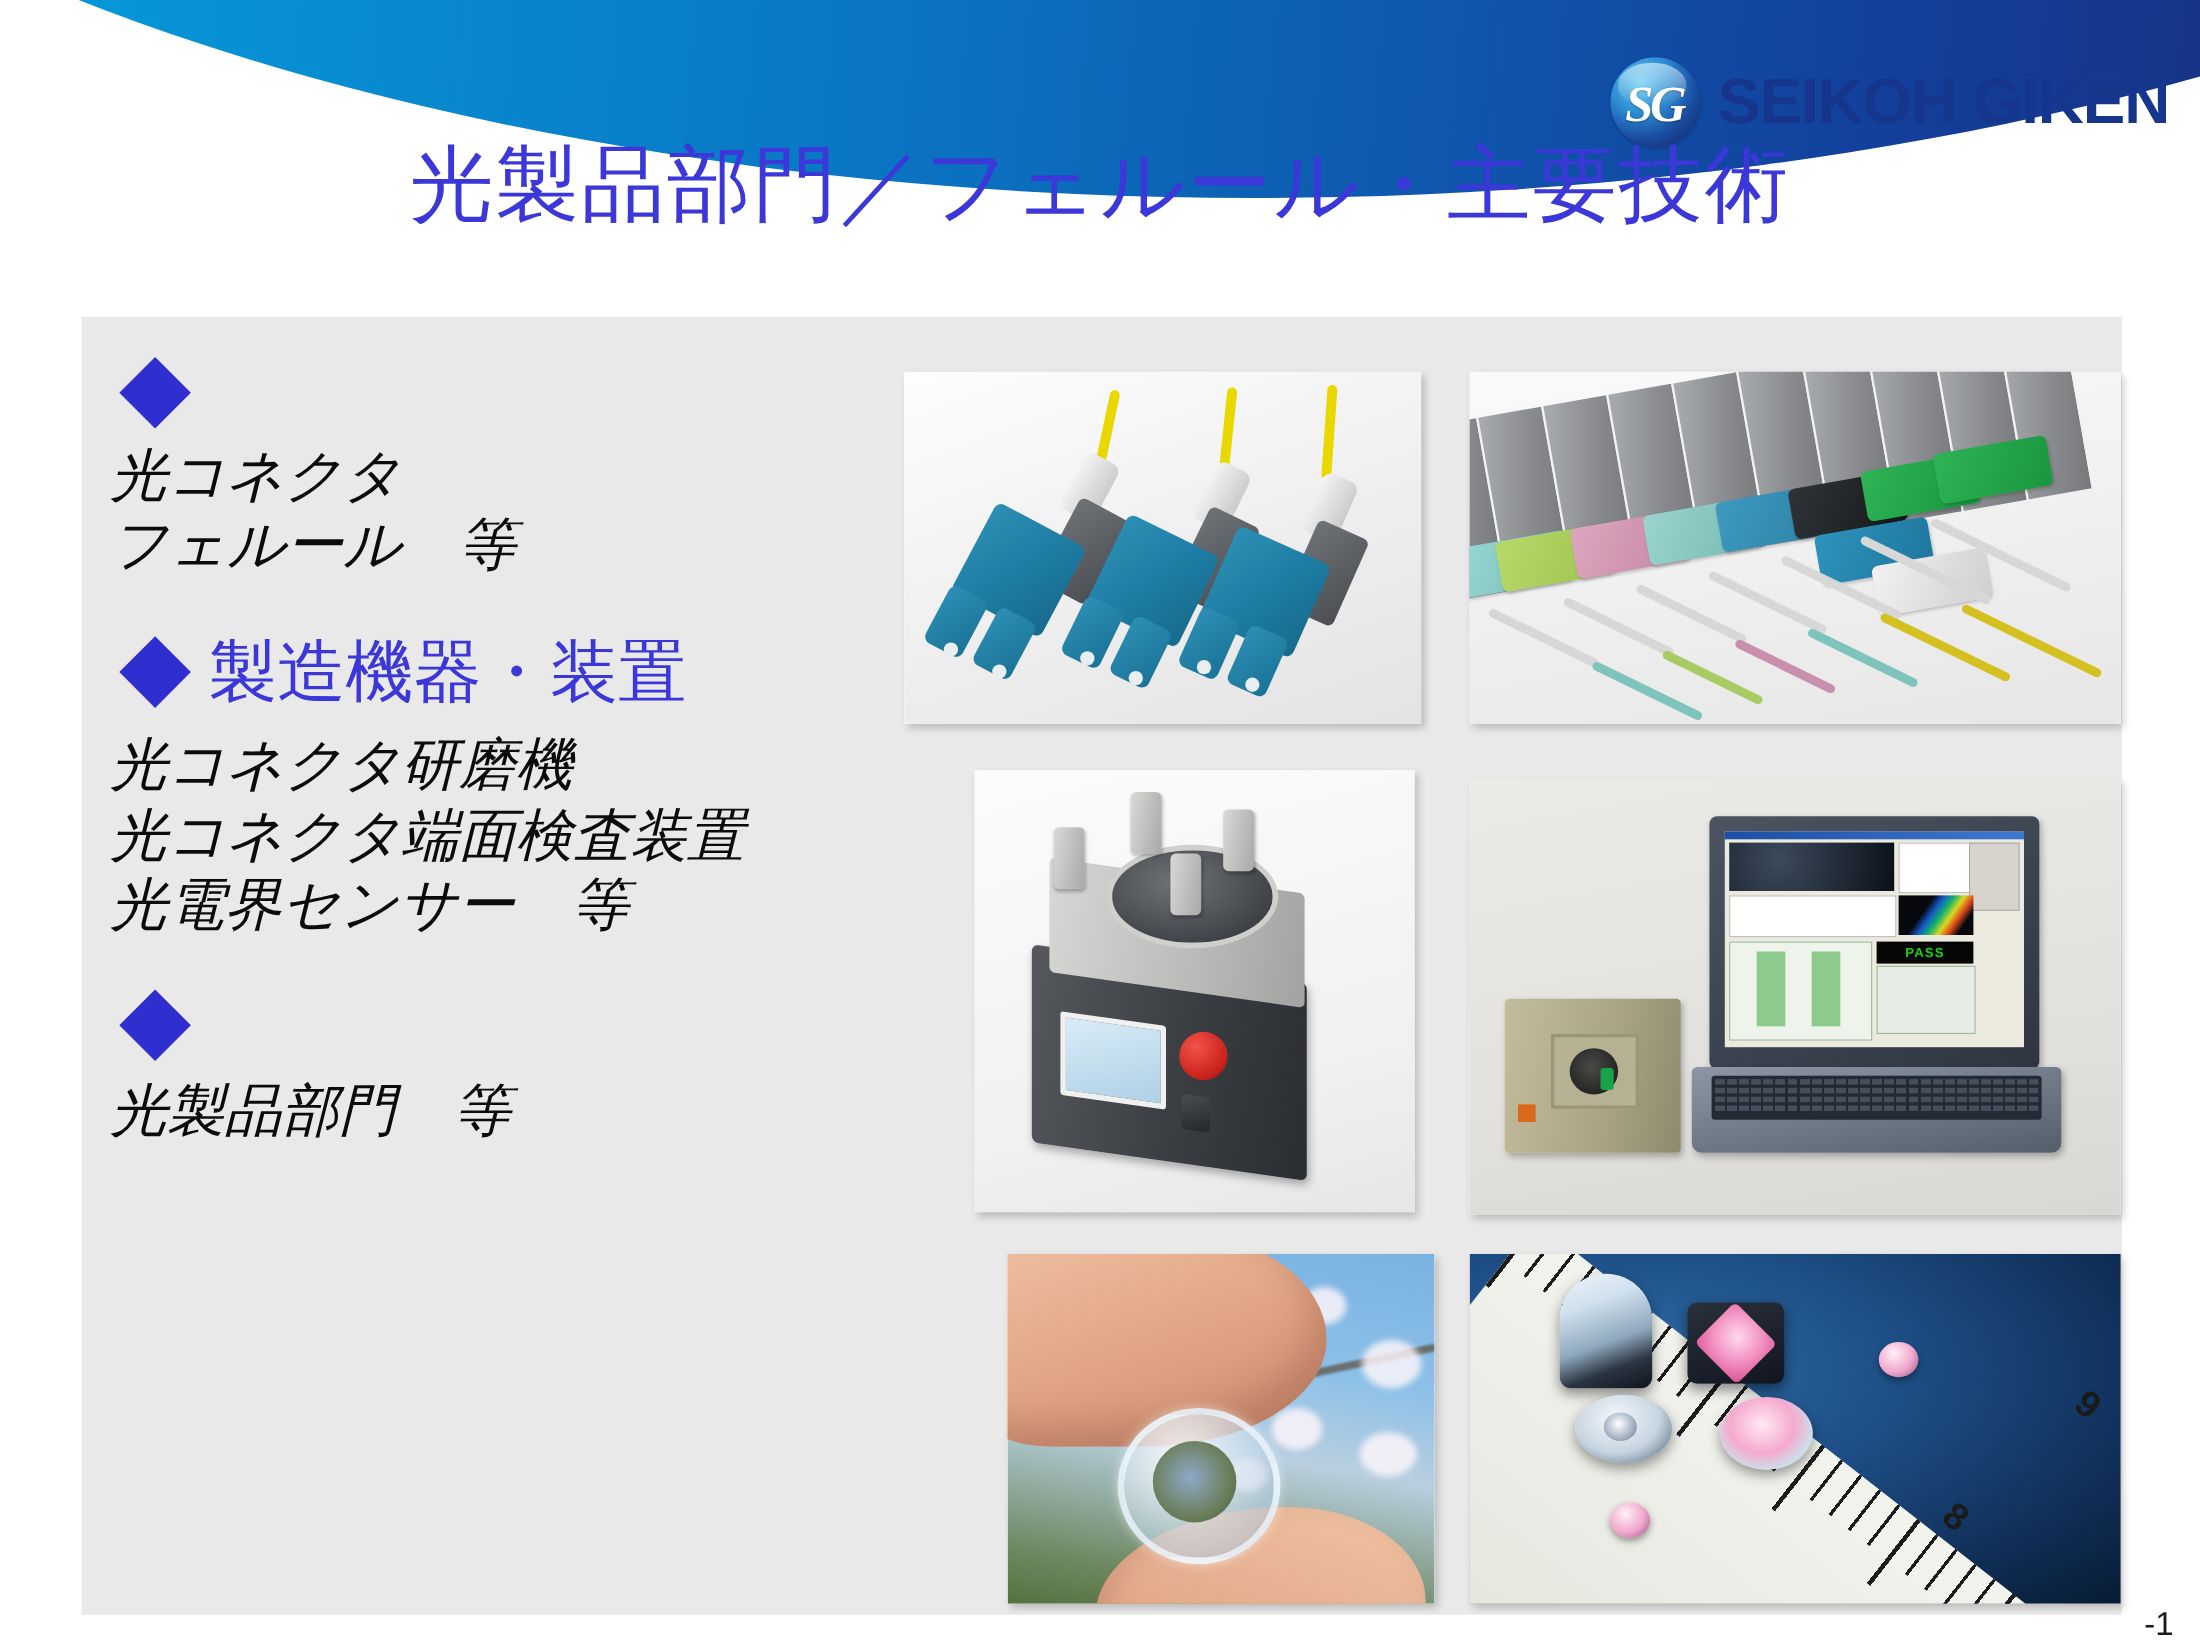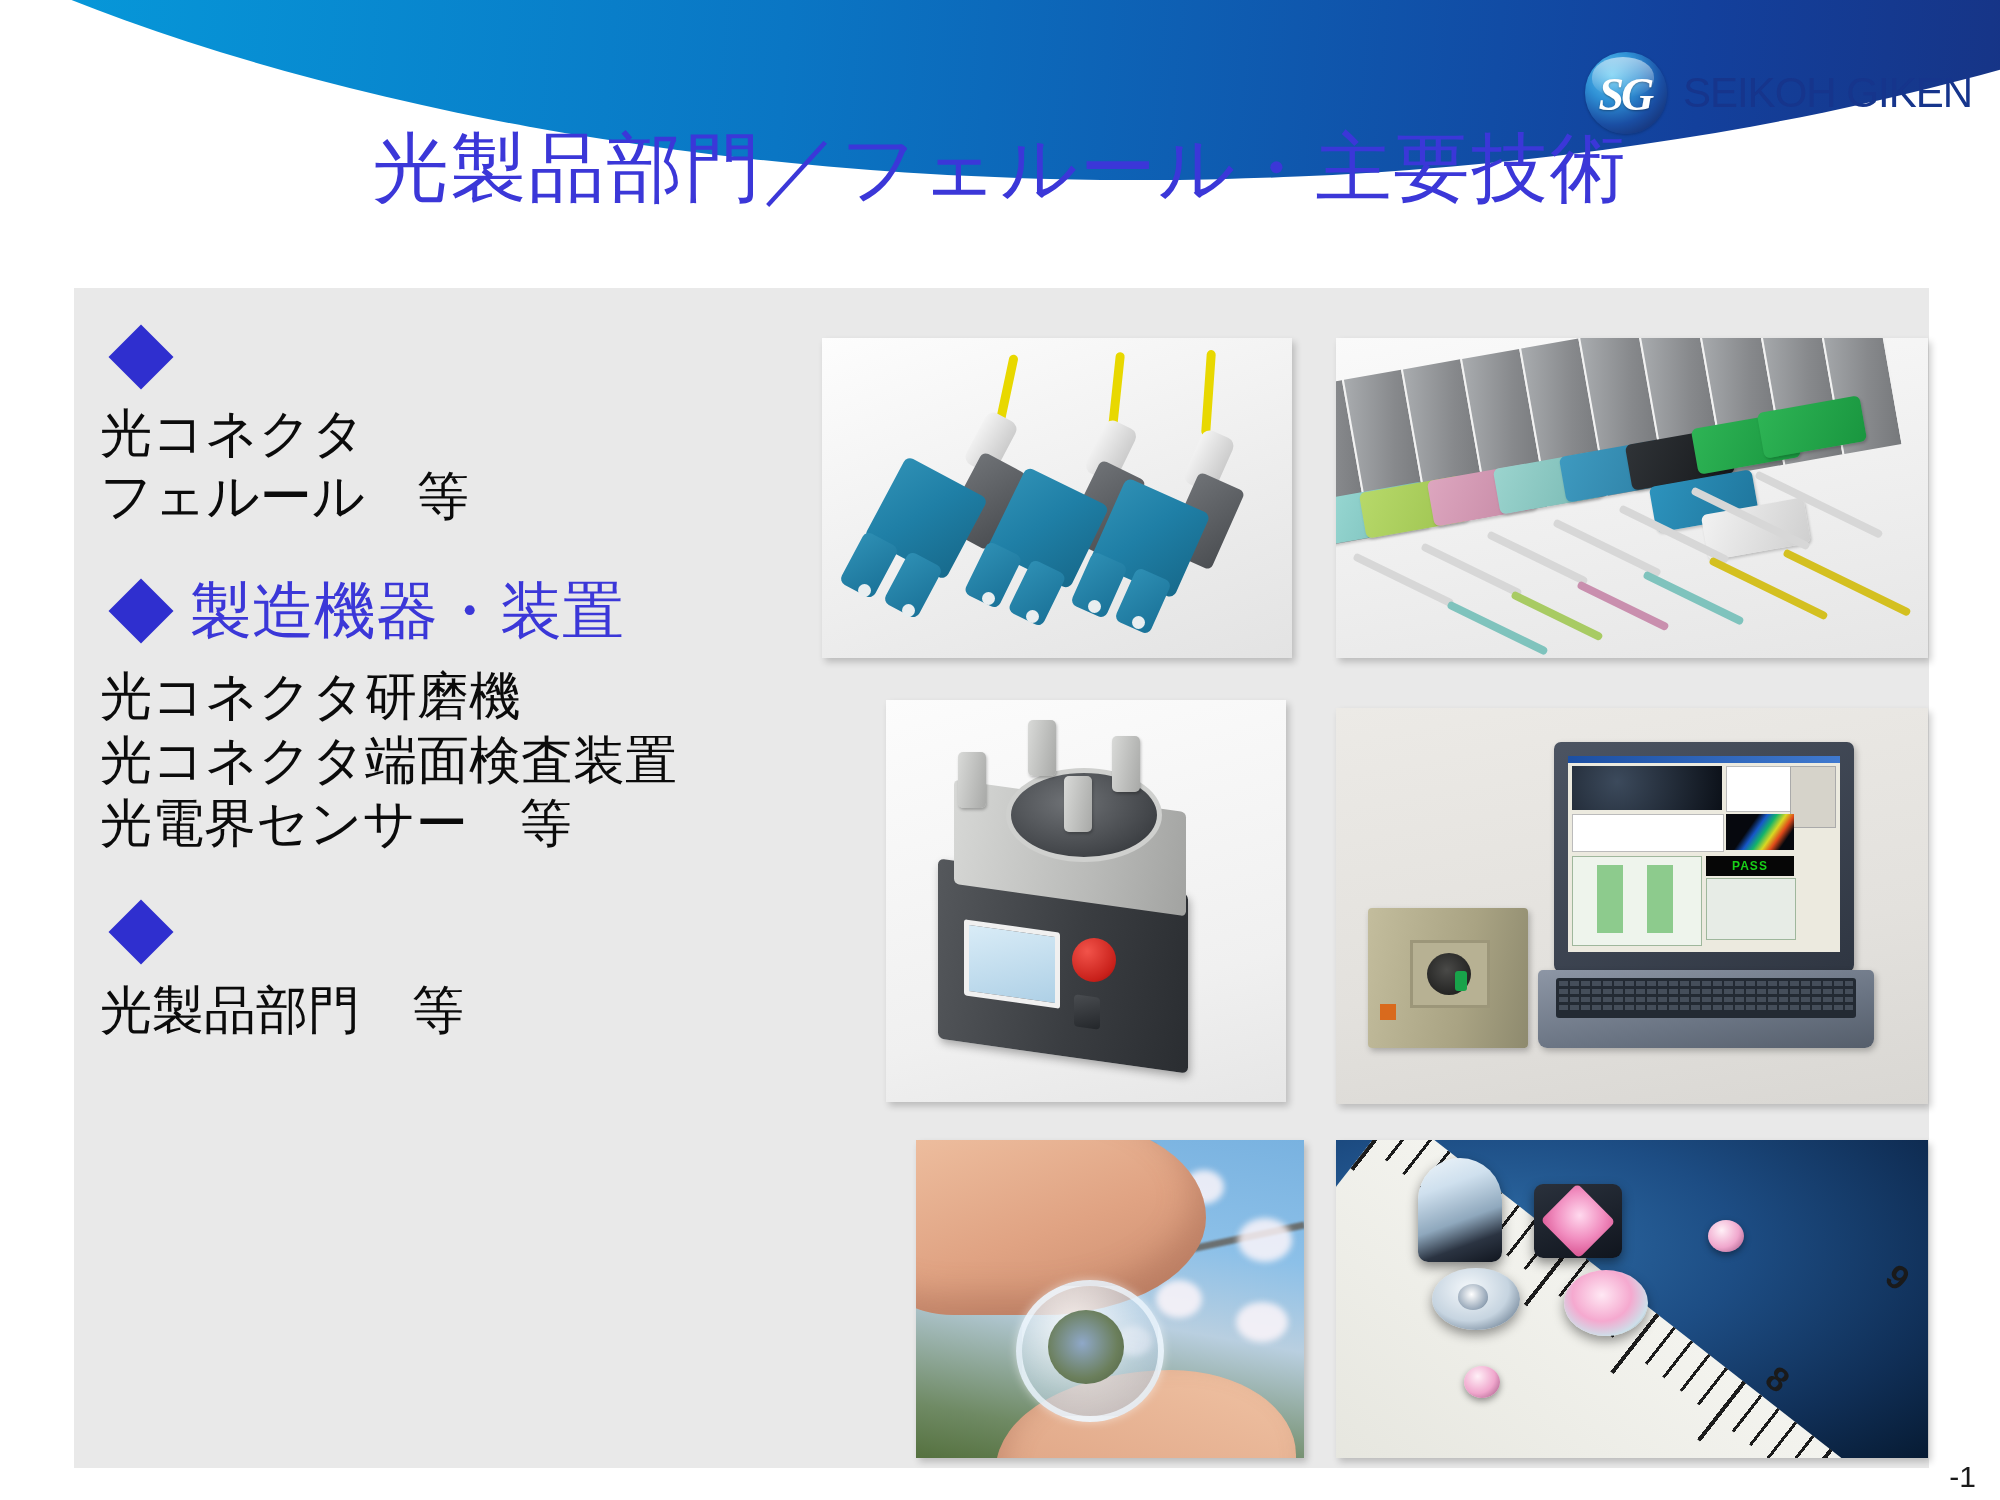--- a/index.html
+++ b/index.html
@@ -38,7 +38,7 @@
   }
   .logo-text{
     font-family:"Liberation Sans","DejaVu Sans",sans-serif;
-    font-weight:normal;font-size:42px;letter-spacing:-1px;color:#16358c;
+    font-weight:bold;font-size:58px;letter-spacing:-1px;color:#16358c;
     white-space:nowrap;line-height:1;
   }
   

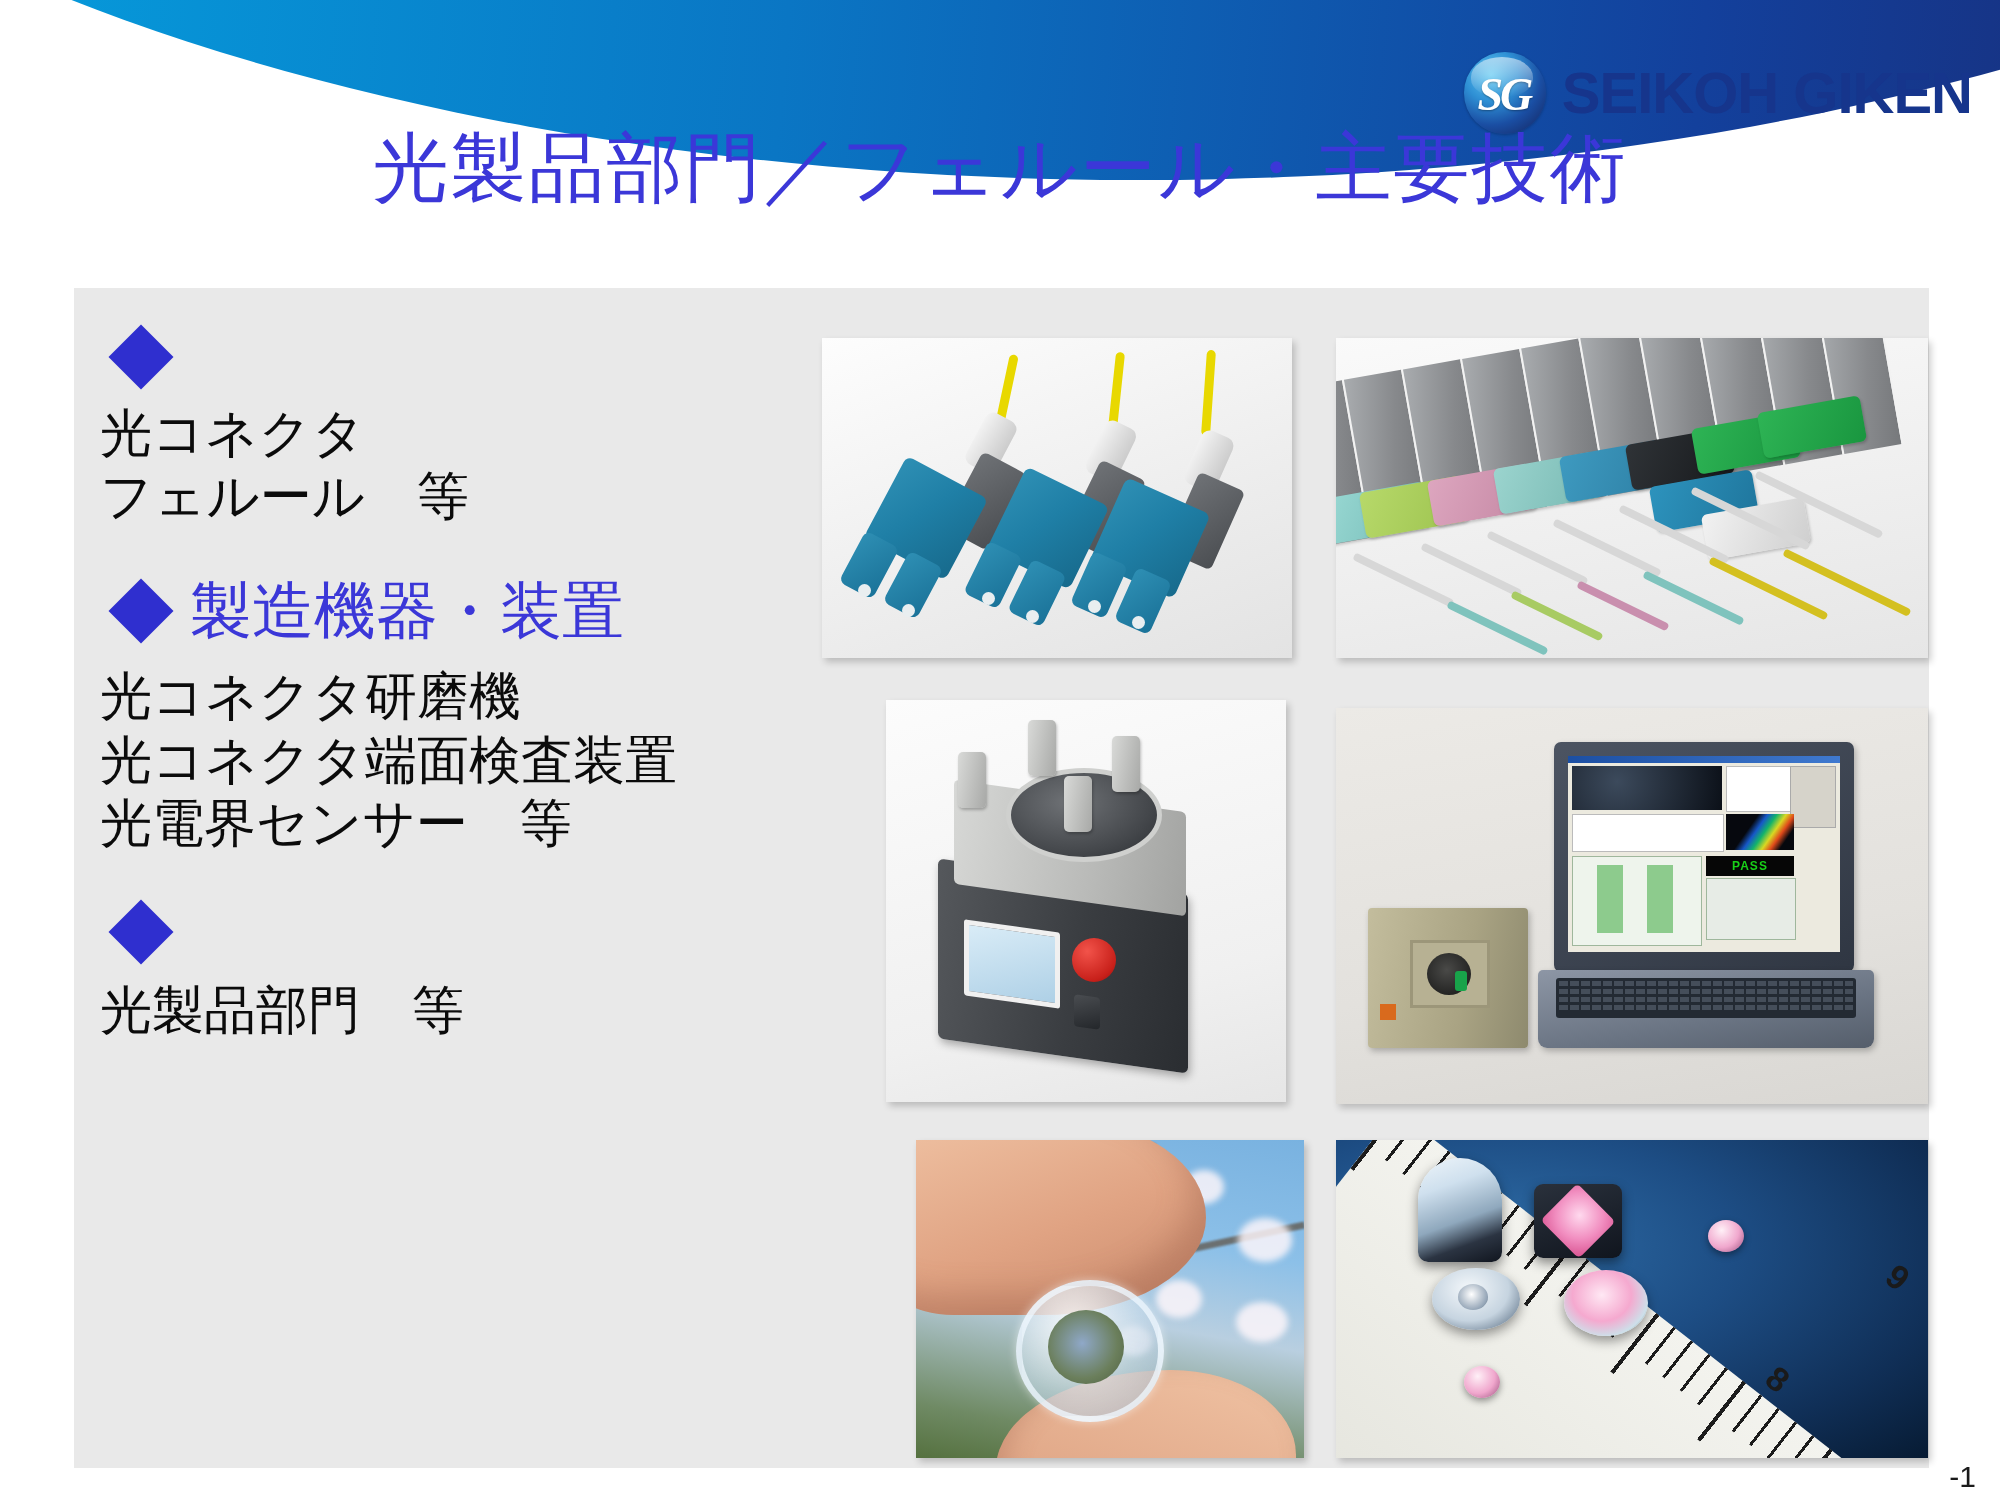--- a/index.html
+++ b/index.html
@@ -65,7 +65,7 @@
     font-size:62px;color:#3b37d8;line-height:1.1;white-space:nowrap;
     font-family:"DejaVu Sans","Liberation Sans",sans-serif;
   }
-  .sec-lines{margin-top:16px;}
+  .sec-lines{margin-top:16px;font-style:italic;}
   .sec-line{
     font-size:52px;color:#0b0b0b;line-height:1.22;white-space:nowrap;
     font-family:"DejaVu Sans","Liberation Sans",sans-serif;

